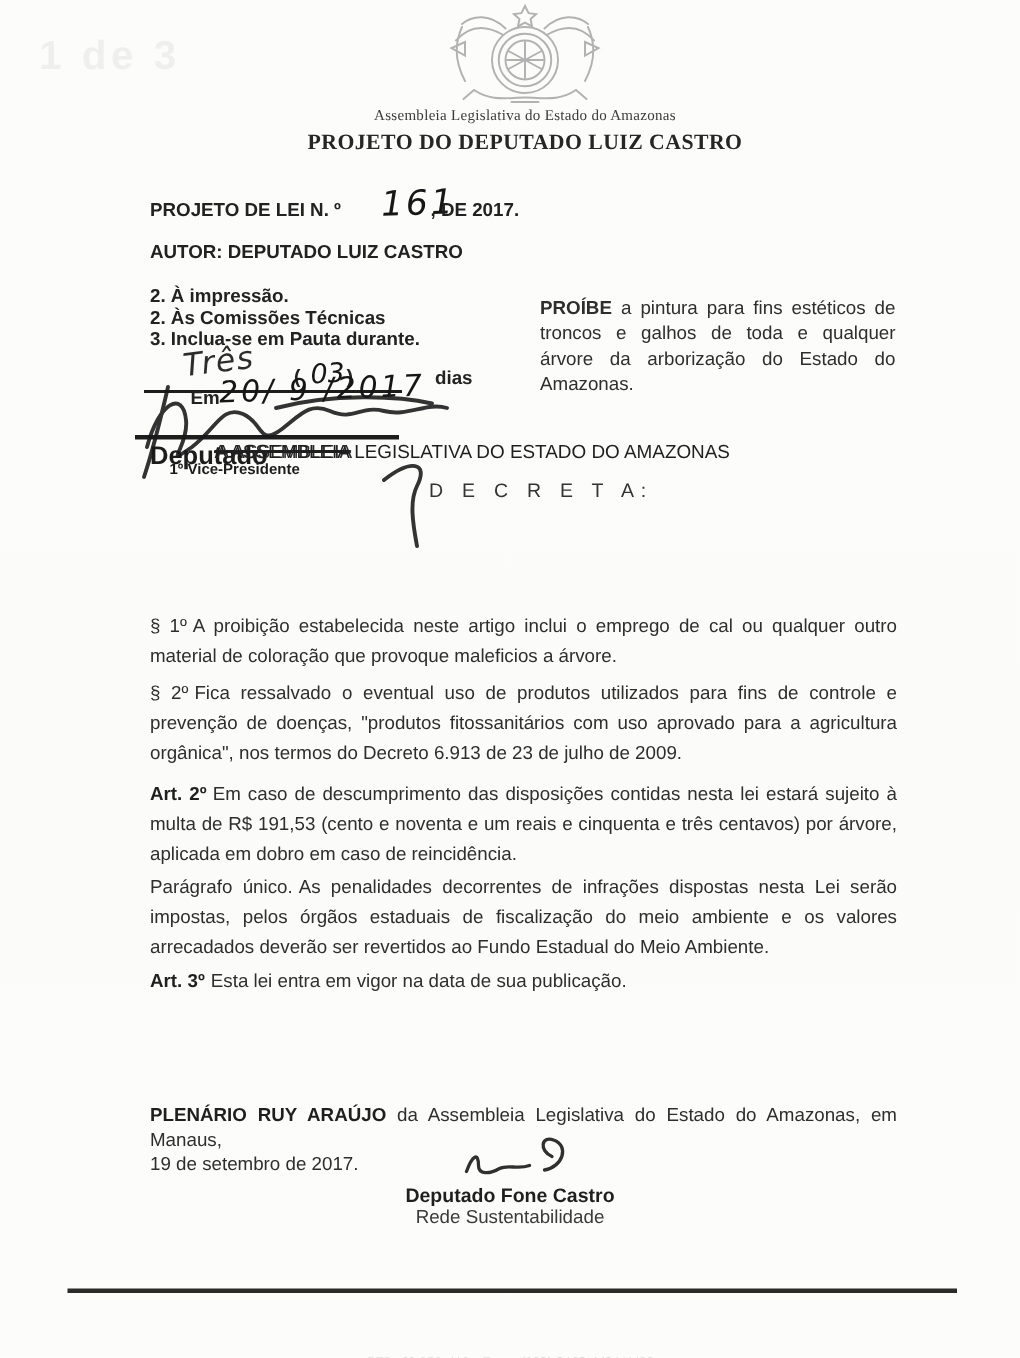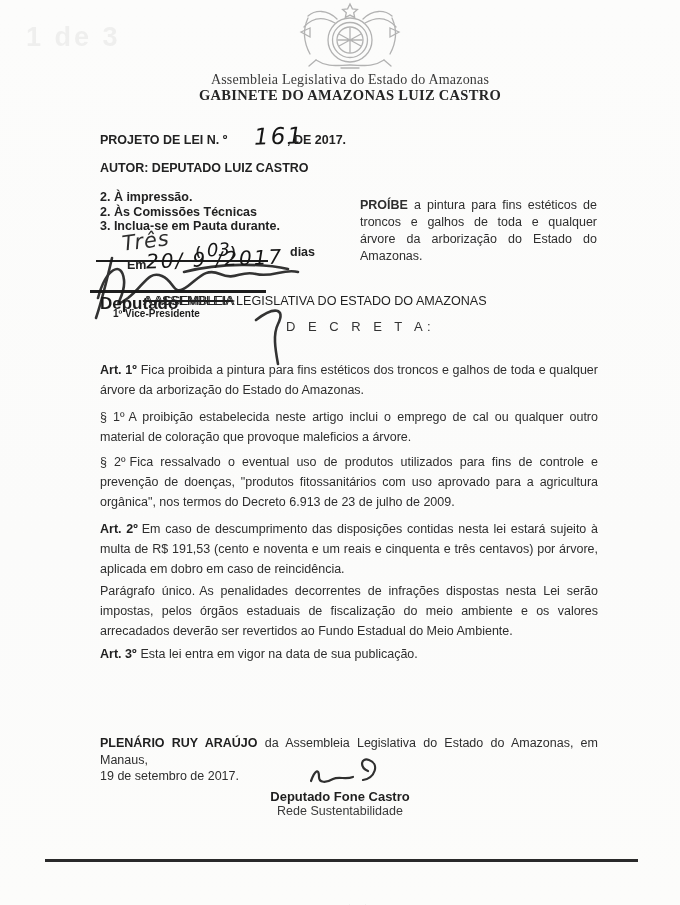--- a/index.html
+++ b/index.html
@@ -12,7 +12,7 @@
   .b{font-weight:bold;}
   .serif{font-family:"Liberation Serif",serif;}
   .watermark{font-size:27px;font-weight:bold;color:rgba(90,90,90,0.08);letter-spacing:3px;}
-  .org{font-size:14px;color:#3a3a3a;letter-spacing:.2px;}
+  .org{font-size:10px;color:#3a3a3a;letter-spacing:.2px;}
   .office{font-size:14.5px;font-weight:bold;color:#262626;letter-spacing:.3px;}
   .tbold{font-size:12.5px;font-weight:bold;color:#222;}
   .hand{font-family:"DejaVu Sans",sans-serif;font-style:italic;color:#161616;}

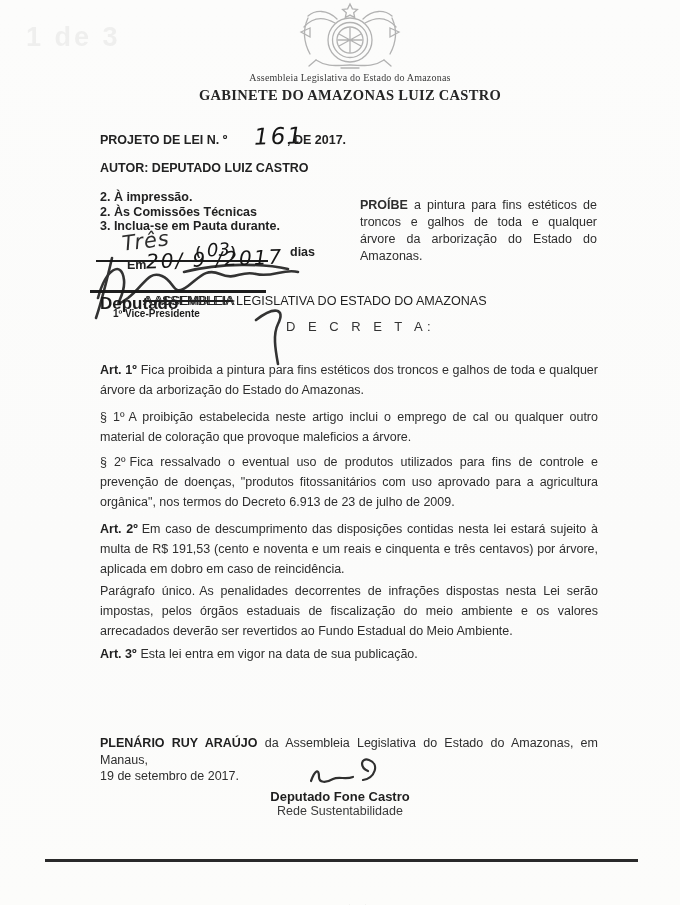--- a/index.html
+++ b/index.html
@@ -62,7 +62,7 @@
   </div>
 
   <div class="abs serif org center" style="left:60px;top:72px;width:580px;">Assembleia Legislativa do Estado do Amazonas</div>
-  <div class="abs serif office center" style="left:60px;top:87px;width:580px;">GABINETE DO AMAZONAS LUIZ CASTRO</div>
+  <div class="abs serif office center" style="left:60px;top:87px;width:580px;">PROJETO DO DEPUTADO LUIZ CASTRO</div>
 
   <span class="abs tbold" style="left:100px;top:133px;">PROJETO DE LEI N. º</span>
   <span class="abs hand hand-num" style="left:254px;top:123px;">161</span>

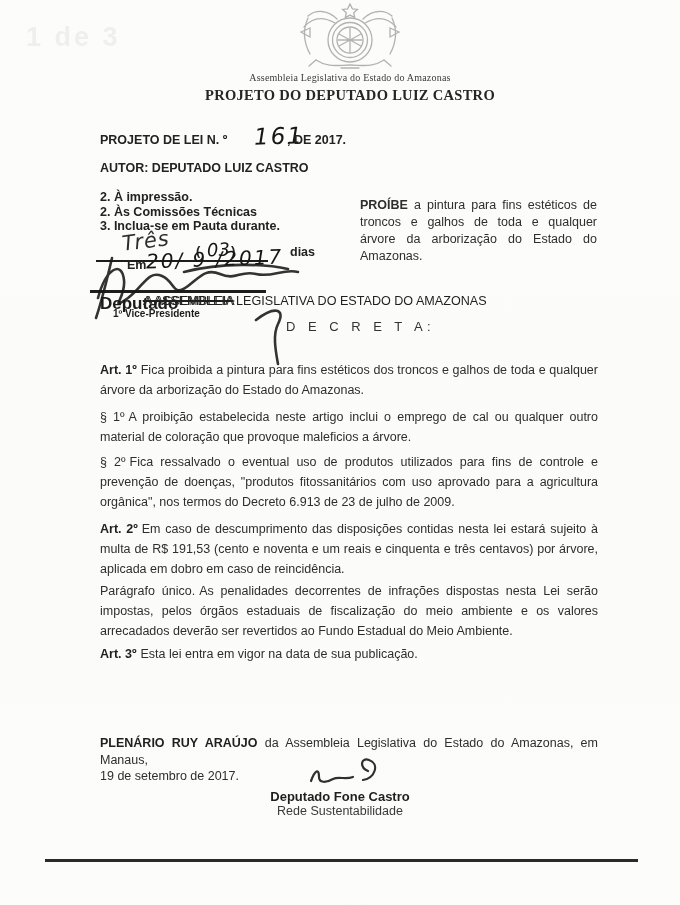--- a/index.html
+++ b/index.html
@@ -104,7 +104,6 @@
 
   <div class="abs decreta" style="left:286px;top:319px;">D E C R E T A:</div>
 
-  <div class="abs para lead-b" style="left:100px;top:360px;"><span class="lead">Art. 1º</span><span>Fica proibida a pintura para fins estéticos dos troncos e galhos de toda e qualquer árvore da arborização do Estado do Amazonas.</span></div>
   <div class="abs para" style="left:100px;top:407px;"><span class="lead">§ 1º</span><span>A proibição estabelecida neste artigo inclui o emprego de cal ou qualquer outro material de coloração que provoque maleficios a árvore.</span></div>
   <div class="abs para" style="left:100px;top:452px;"><span class="lead">§ 2º</span><span>Fica ressalvado o eventual uso de produtos utilizados para fins de controle e prevenção de doenças, "produtos fitossanitários com uso aprovado para a agricultura orgânica", nos termos do Decreto 6.913 de 23 de julho de 2009.</span></div>
   <div class="abs para lead-b" style="left:100px;top:519px;"><span class="lead">Art. 2º</span><span>Em caso de descumprimento das disposições contidas nesta lei estará sujeito à multa de R$ 191,53 (cento e noventa e um reais e cinquenta e três centavos) por árvore, aplicada em dobro em caso de reincidência.</span></div>

